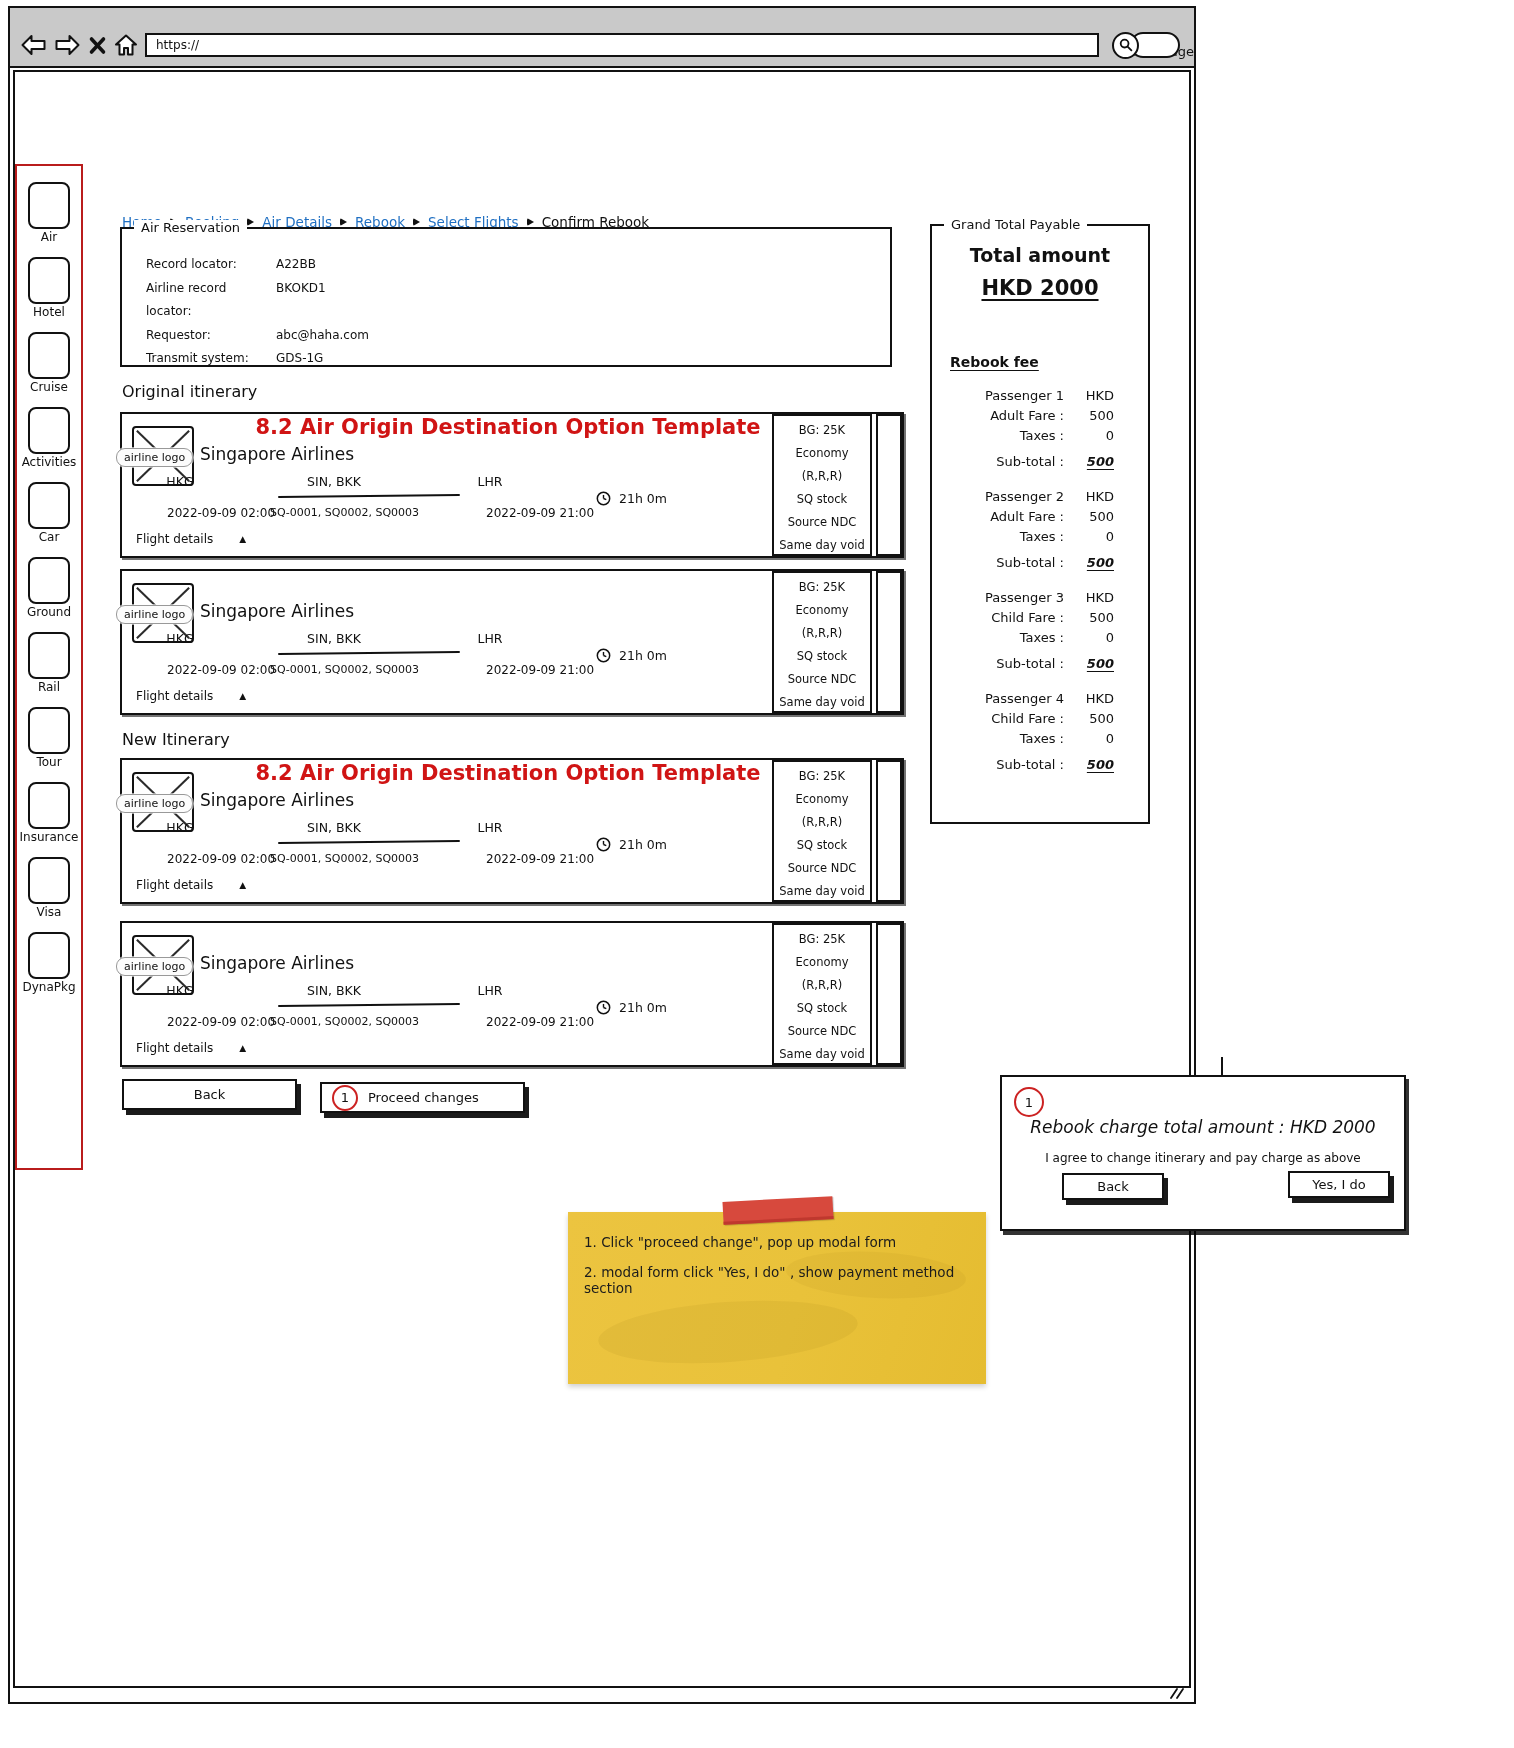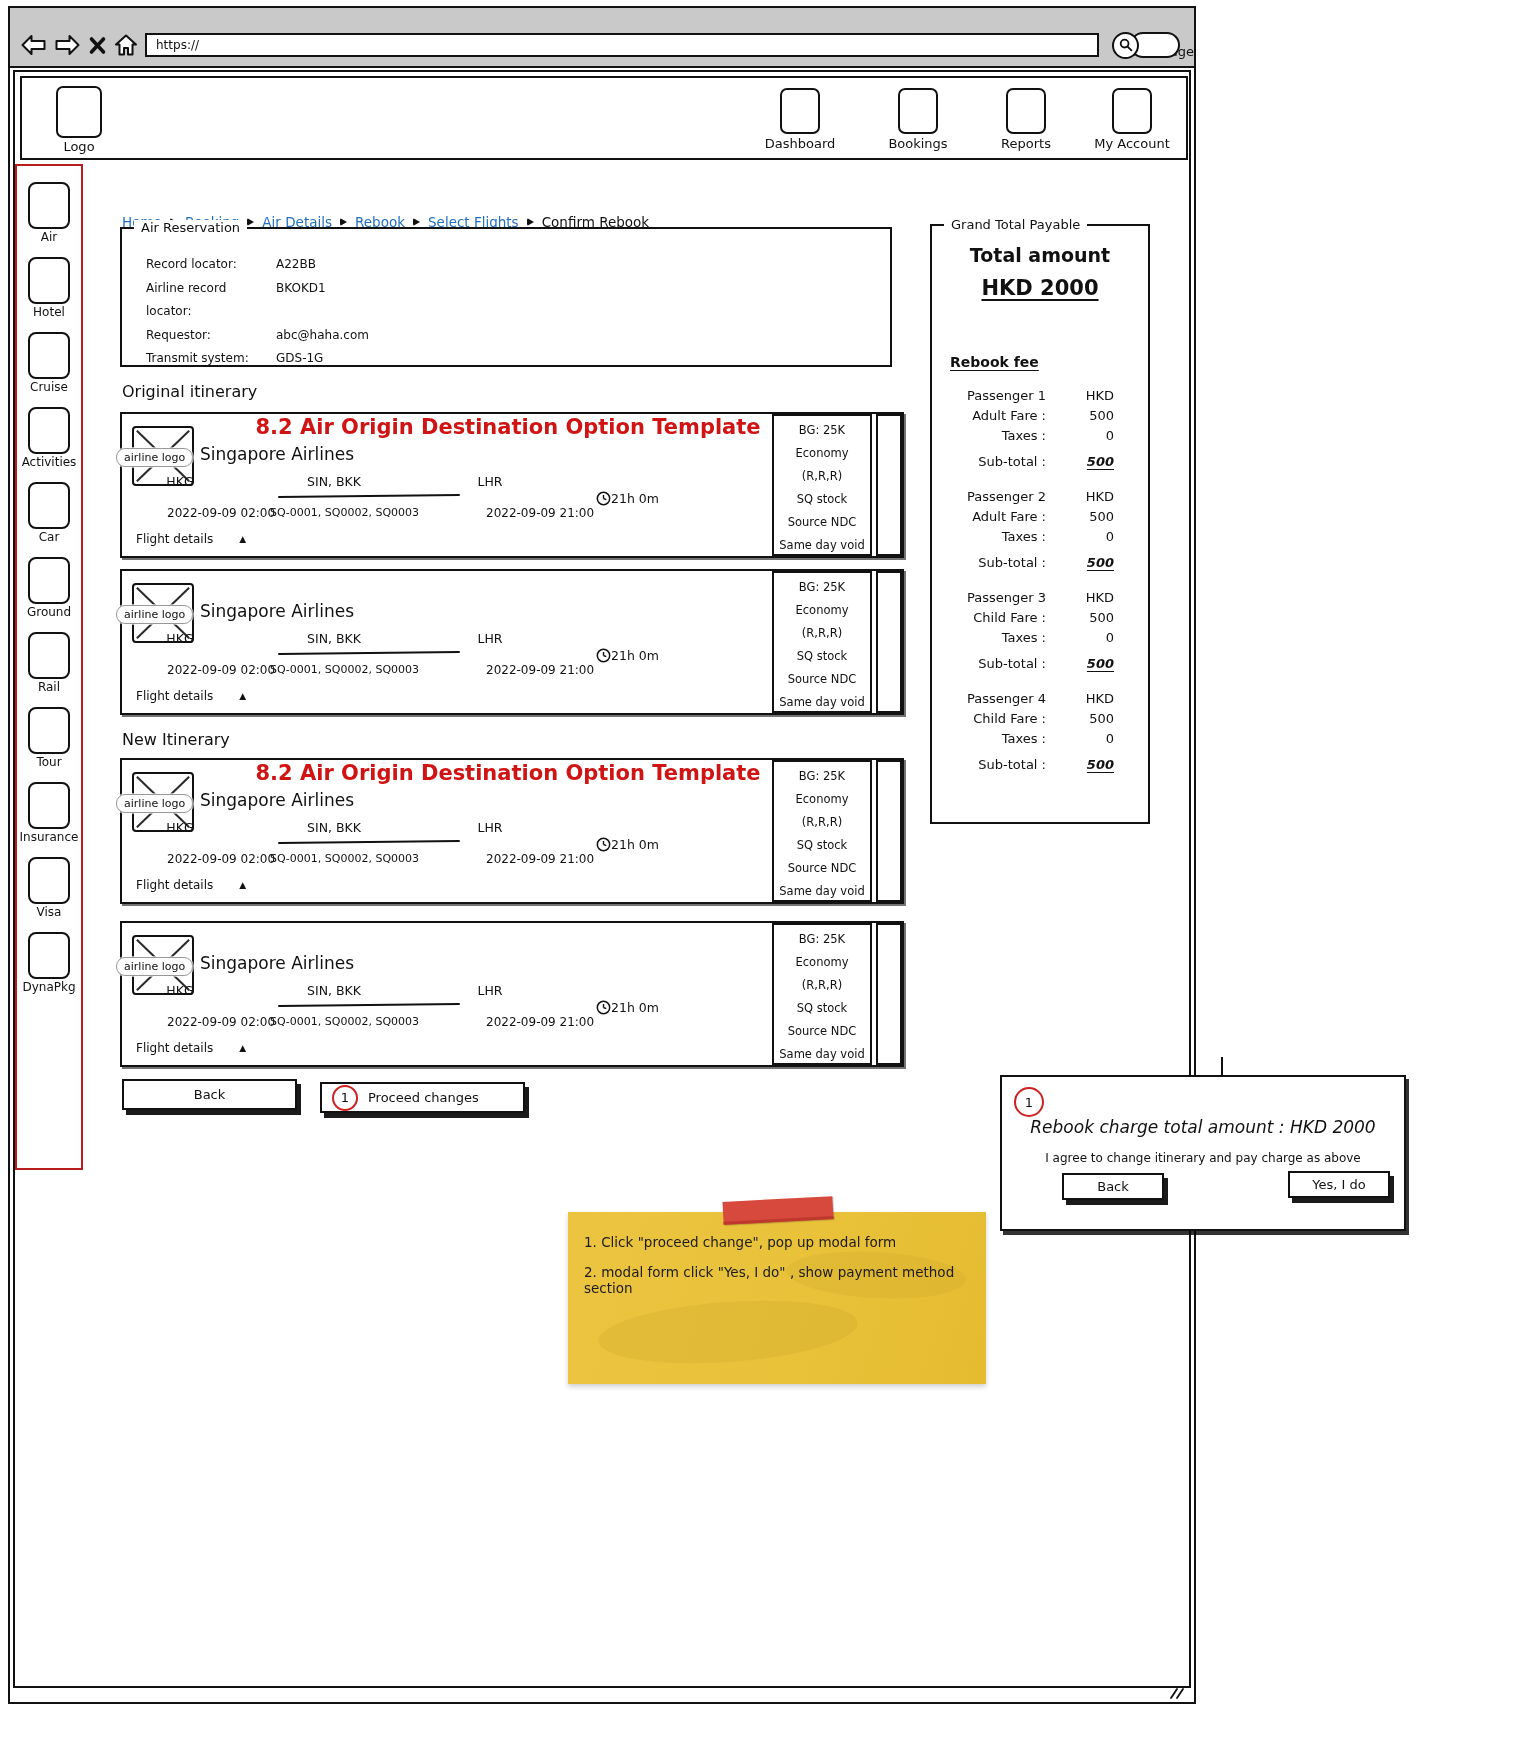--- a/index.html
+++ b/index.html
@@ -215,28 +215,6 @@
 
   <div class="content-frame"></div>
 
-  <div class="site-header">
-    <div class="logo-block">
-      <div class="logo-box"></div>
-      <div class="logo-label">Logo</div>
-    </div>
-    <div class="nav-item" style="left:726px">
-      <div class="nav-box"></div>
-      <div class="nav-label">Dashboard</div>
-    </div>
-    <div class="nav-item" style="left:844px">
-      <div class="nav-box"></div>
-      <div class="nav-label">Bookings</div>
-    </div>
-    <div class="nav-item" style="left:952px">
-      <div class="nav-box"></div>
-      <div class="nav-label">Reports</div>
-    </div>
-    <div class="nav-item" style="left:1058px">
-      <div class="nav-box"></div>
-      <div class="nav-label">My Account</div>
-    </div>
-  </div>
 
   <div class="sidebar">
     <div class="side-item">

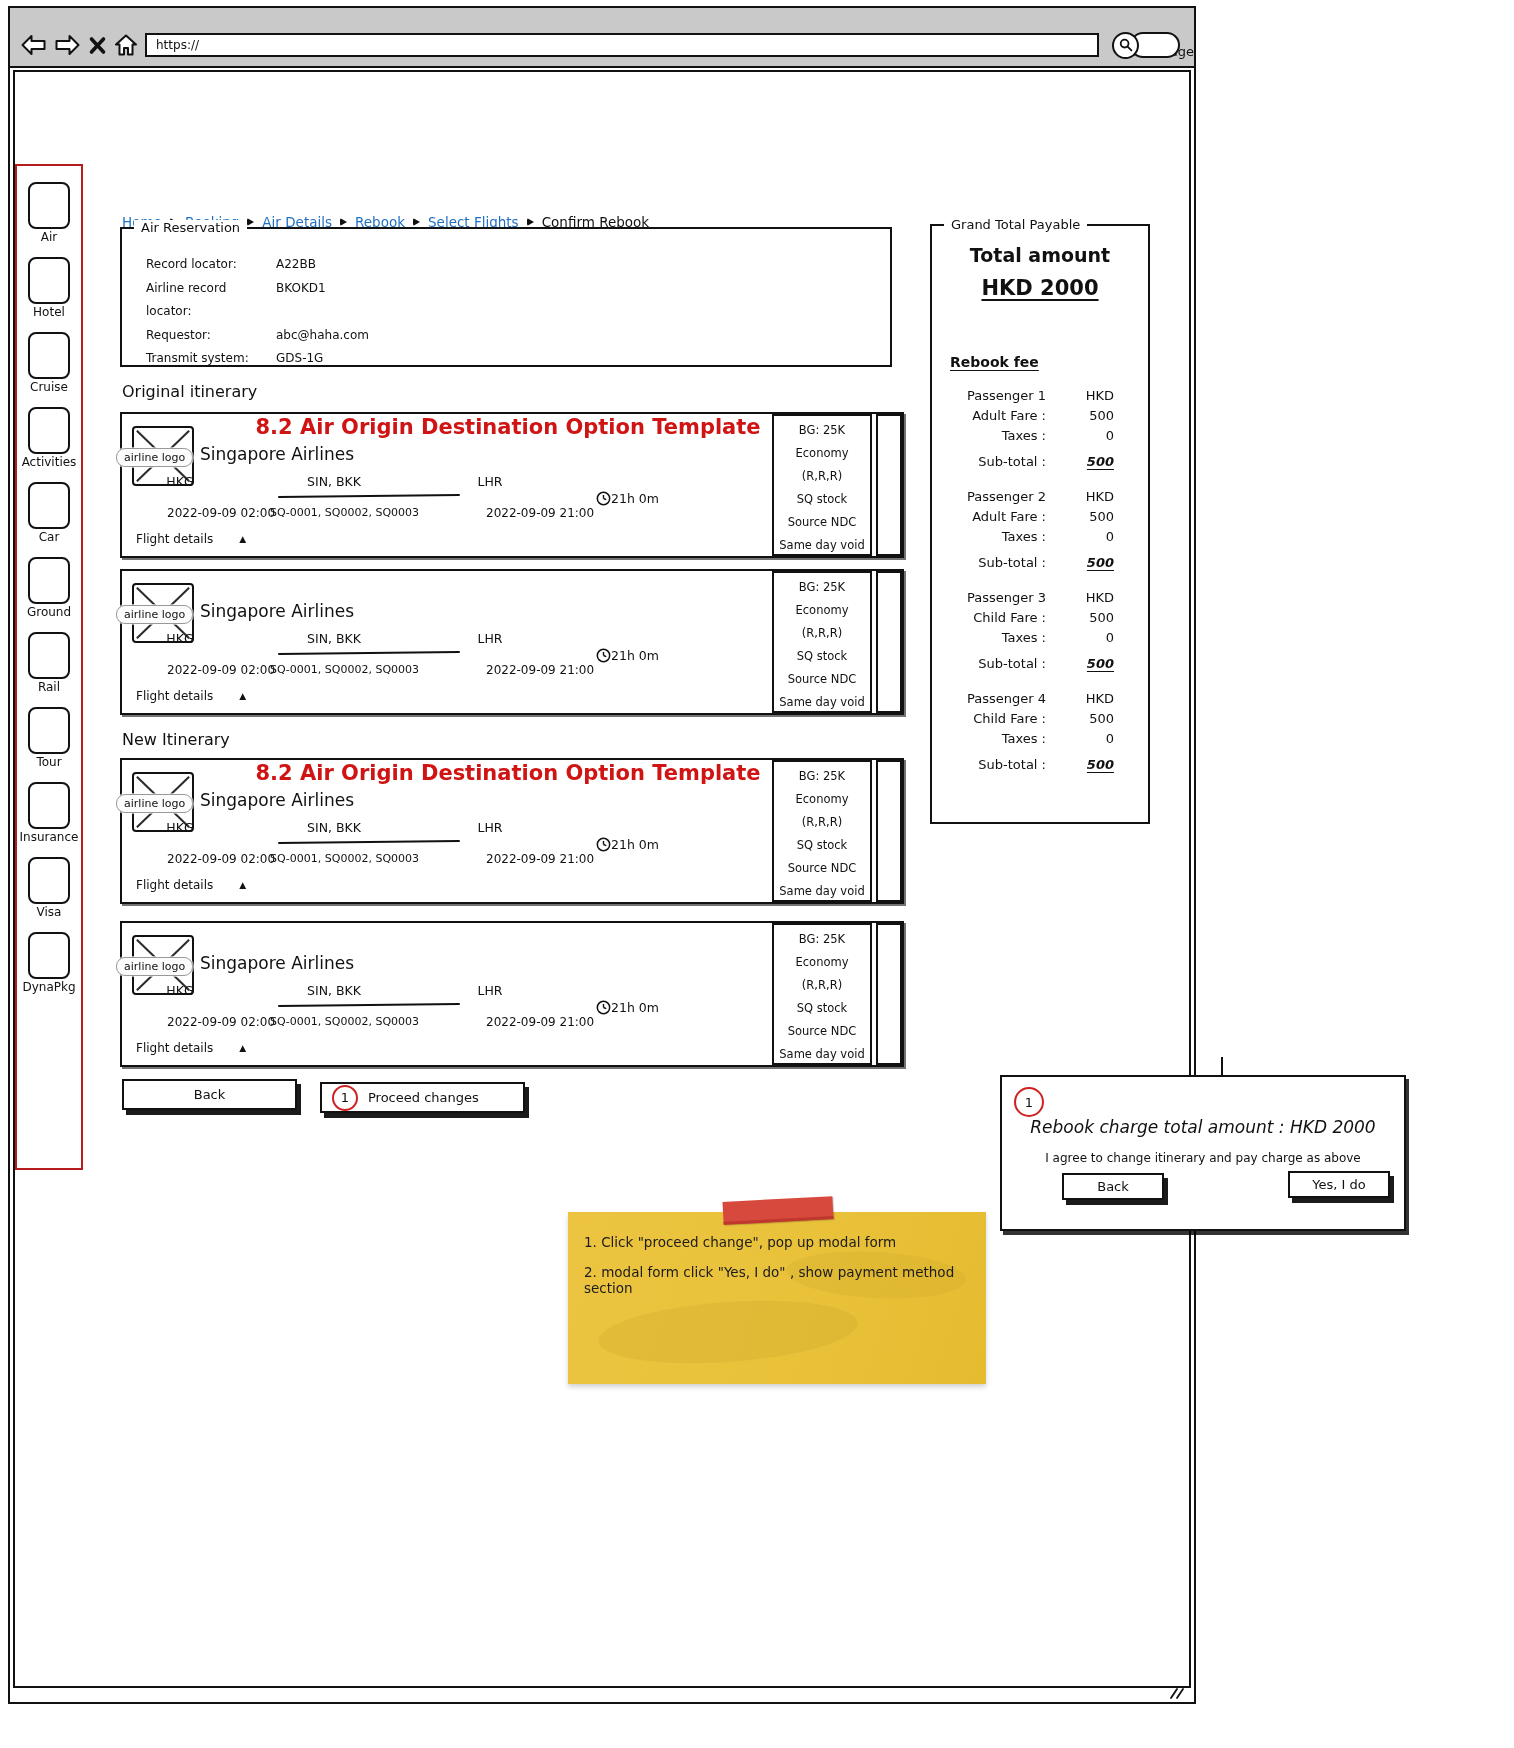--- a/index.html
+++ b/index.html
@@ -115,7 +115,7 @@
   .gt-fee { position:absolute; top:128px; left:18px; font-size:14px; font-weight:bold; text-decoration:underline; text-underline-offset:3px; }
   .pax-blocks { position:absolute; top:160px; left:0; right:0; }
   .pax-block { margin-bottom:13px; }
-  .pax-row { display:flex; justify-content:flex-end; padding-right:34px; font-size:13px; line-height:20px;gap:18px; }
+  .pax-row { display:flex; justify-content:flex-end; padding-right:34px; font-size:13px; line-height:20px; }
   .pax-row .lab { text-align:right; }
   .pax-row .val { width:50px; text-align:right; }
   .pax-sub { margin-top:4px; line-height:24px; }

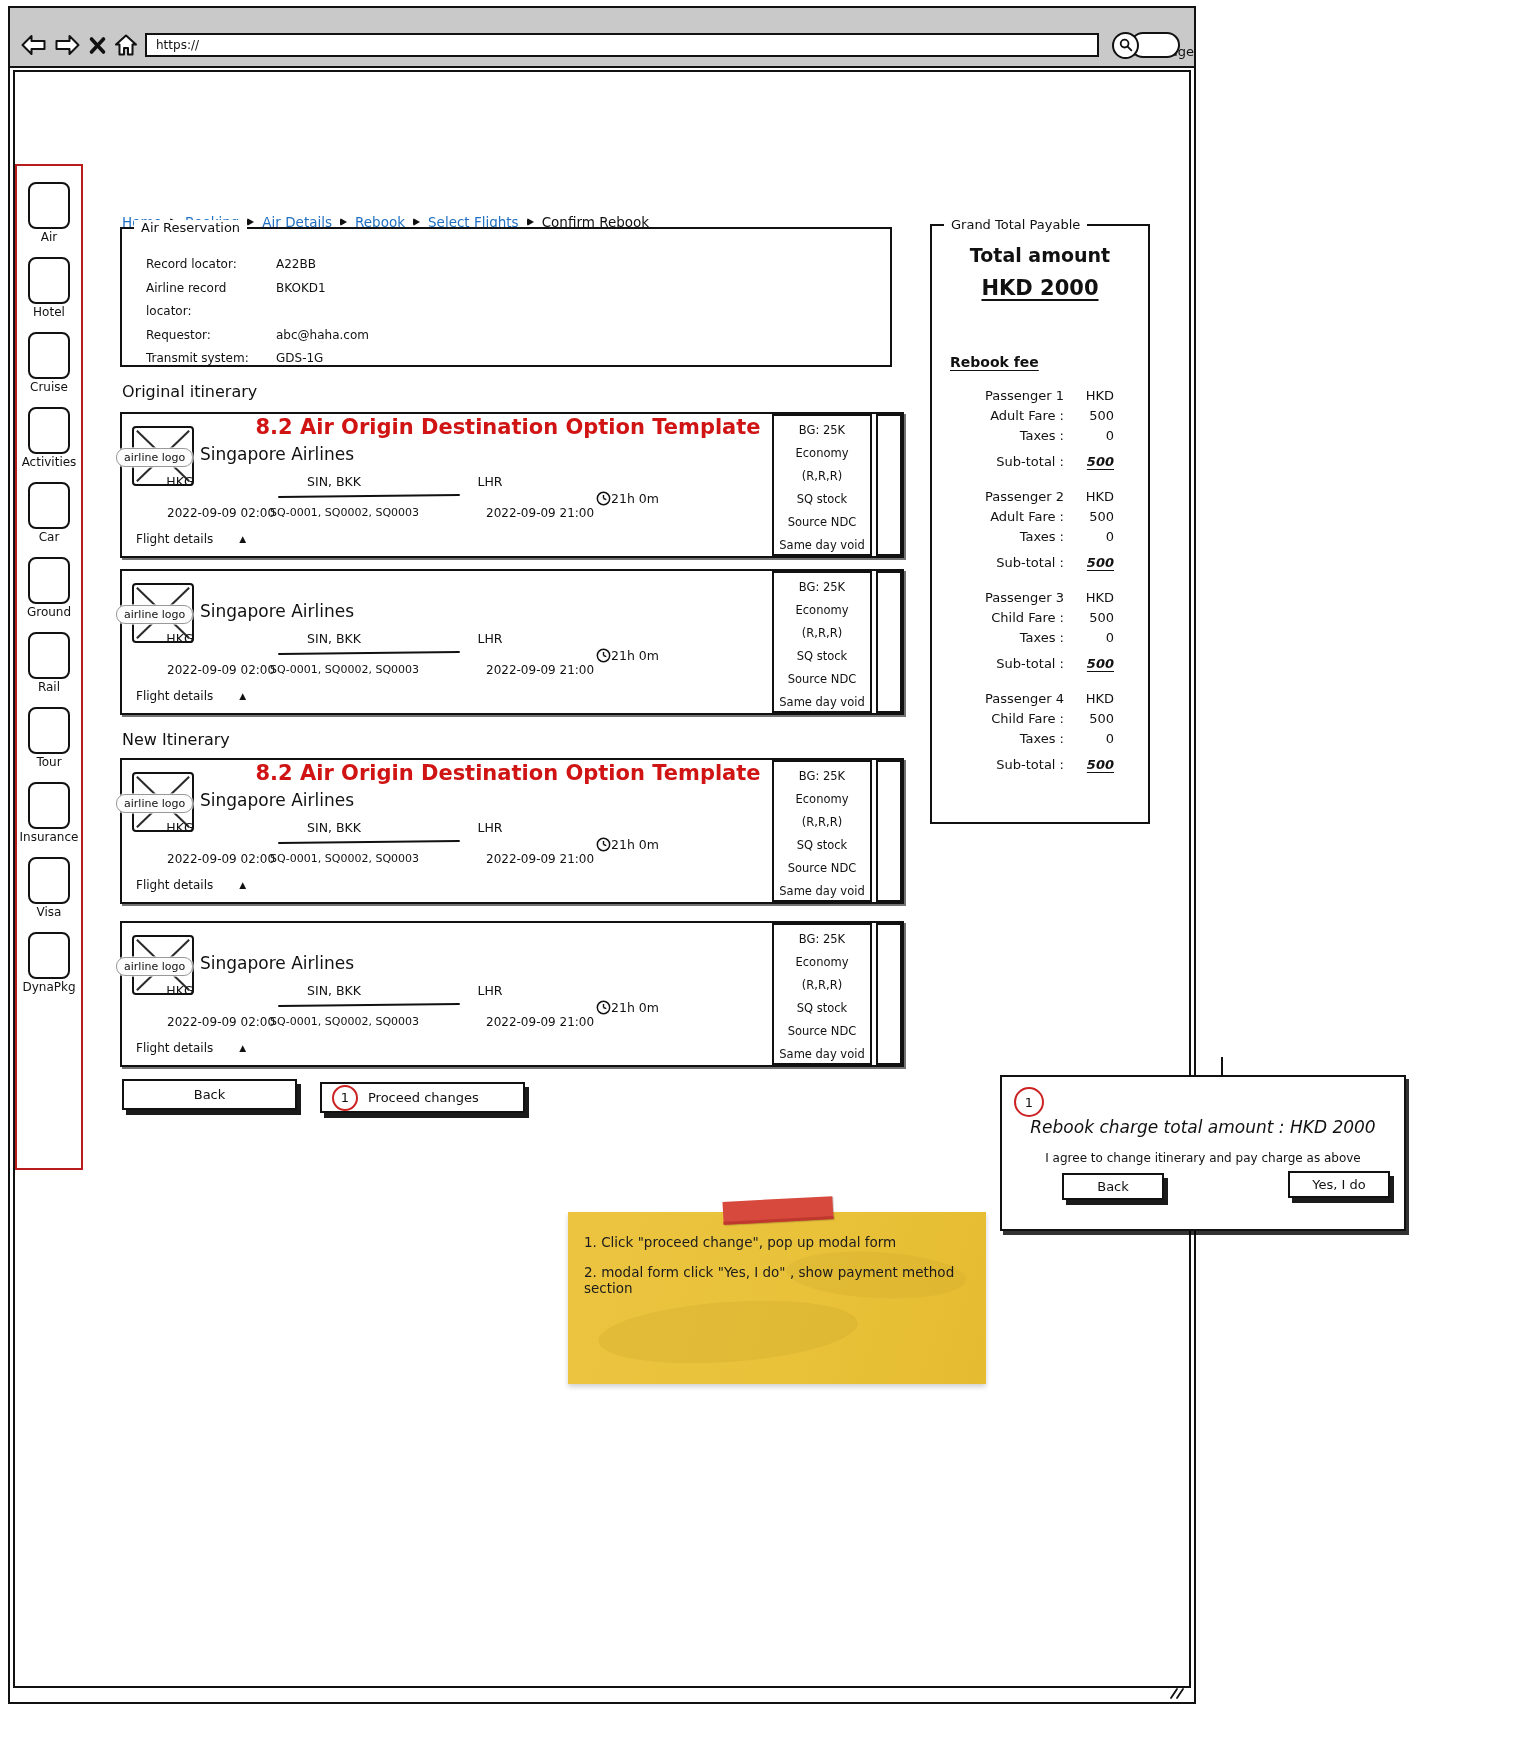--- a/index.html
+++ b/index.html
@@ -97,7 +97,7 @@
   .col-via { left:152px; width:120px; }
   .col-dest { left:308px; width:120px; }
   .via-line { position:absolute; left:156px; top:81px; width:182px; height:2px; background:#111; transform:rotate(-0.7deg); border-radius:2px; }
-  .duration { position:absolute; left:474px; top:77px; display:flex; align-items:center; gap:0; font-size:12.5px; }
+  .duration { position:absolute; left:474px; top:77px; display:flex; align-items:center; gap:8px; font-size:12.5px; }
   .row2 { position:absolute; top:92px; font-size:12px; }
   .depart { left:45px; }
   .flights { left:140px; width:165px; text-align:center; font-size:11px; }

